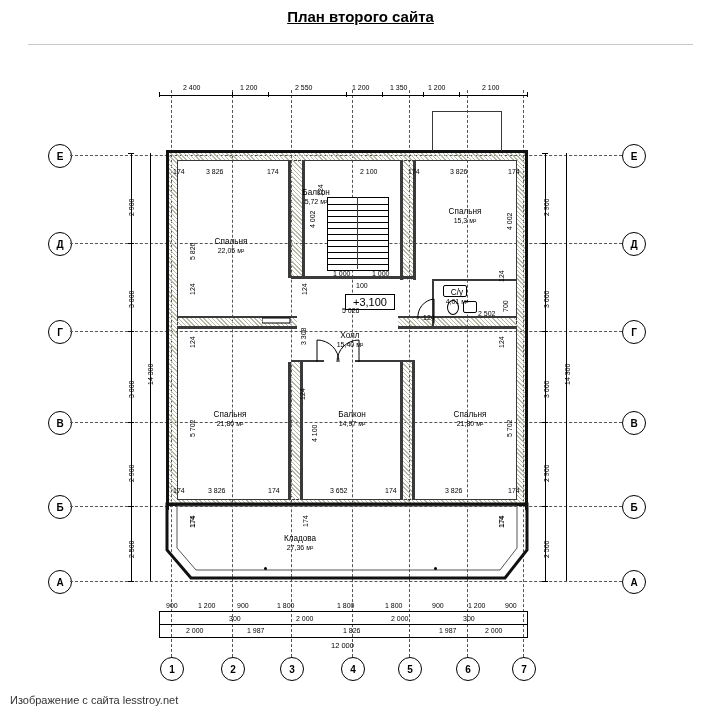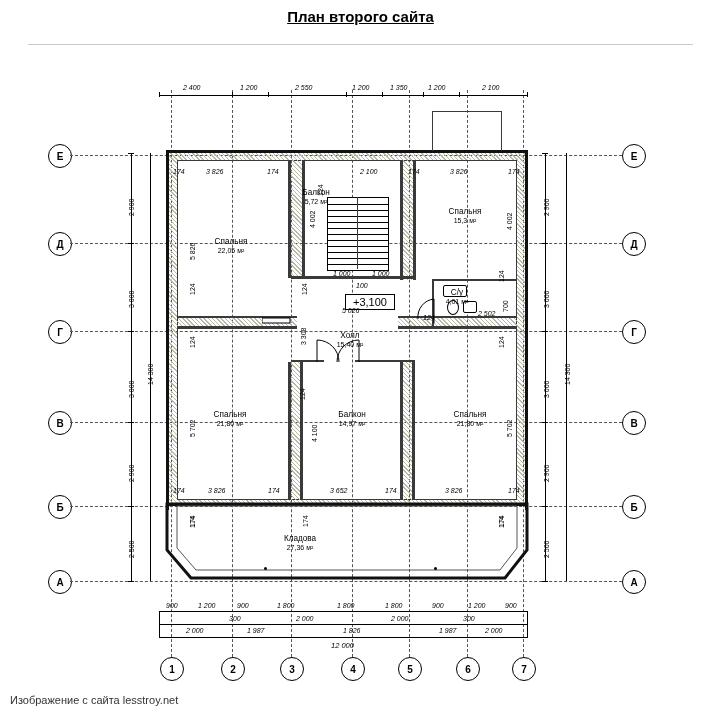--- a/index.html
+++ b/index.html
@@ -28,7 +28,7 @@
     background:#fff;color:#000;
   }
 
-  .dim{position:absolute;font-size:7px;color:#000;white-space:nowrap;font-style:italic;}
+  .dim{position:absolute;font-size:7px;color:#000;white-space:nowrap;}
   .dimv{position:absolute;font-size:7px;color:#000;white-space:nowrap;transform-origin:0 0;transform:rotate(-90deg);}
 
   .room{position:absolute;text-align:center;line-height:1.25;}

